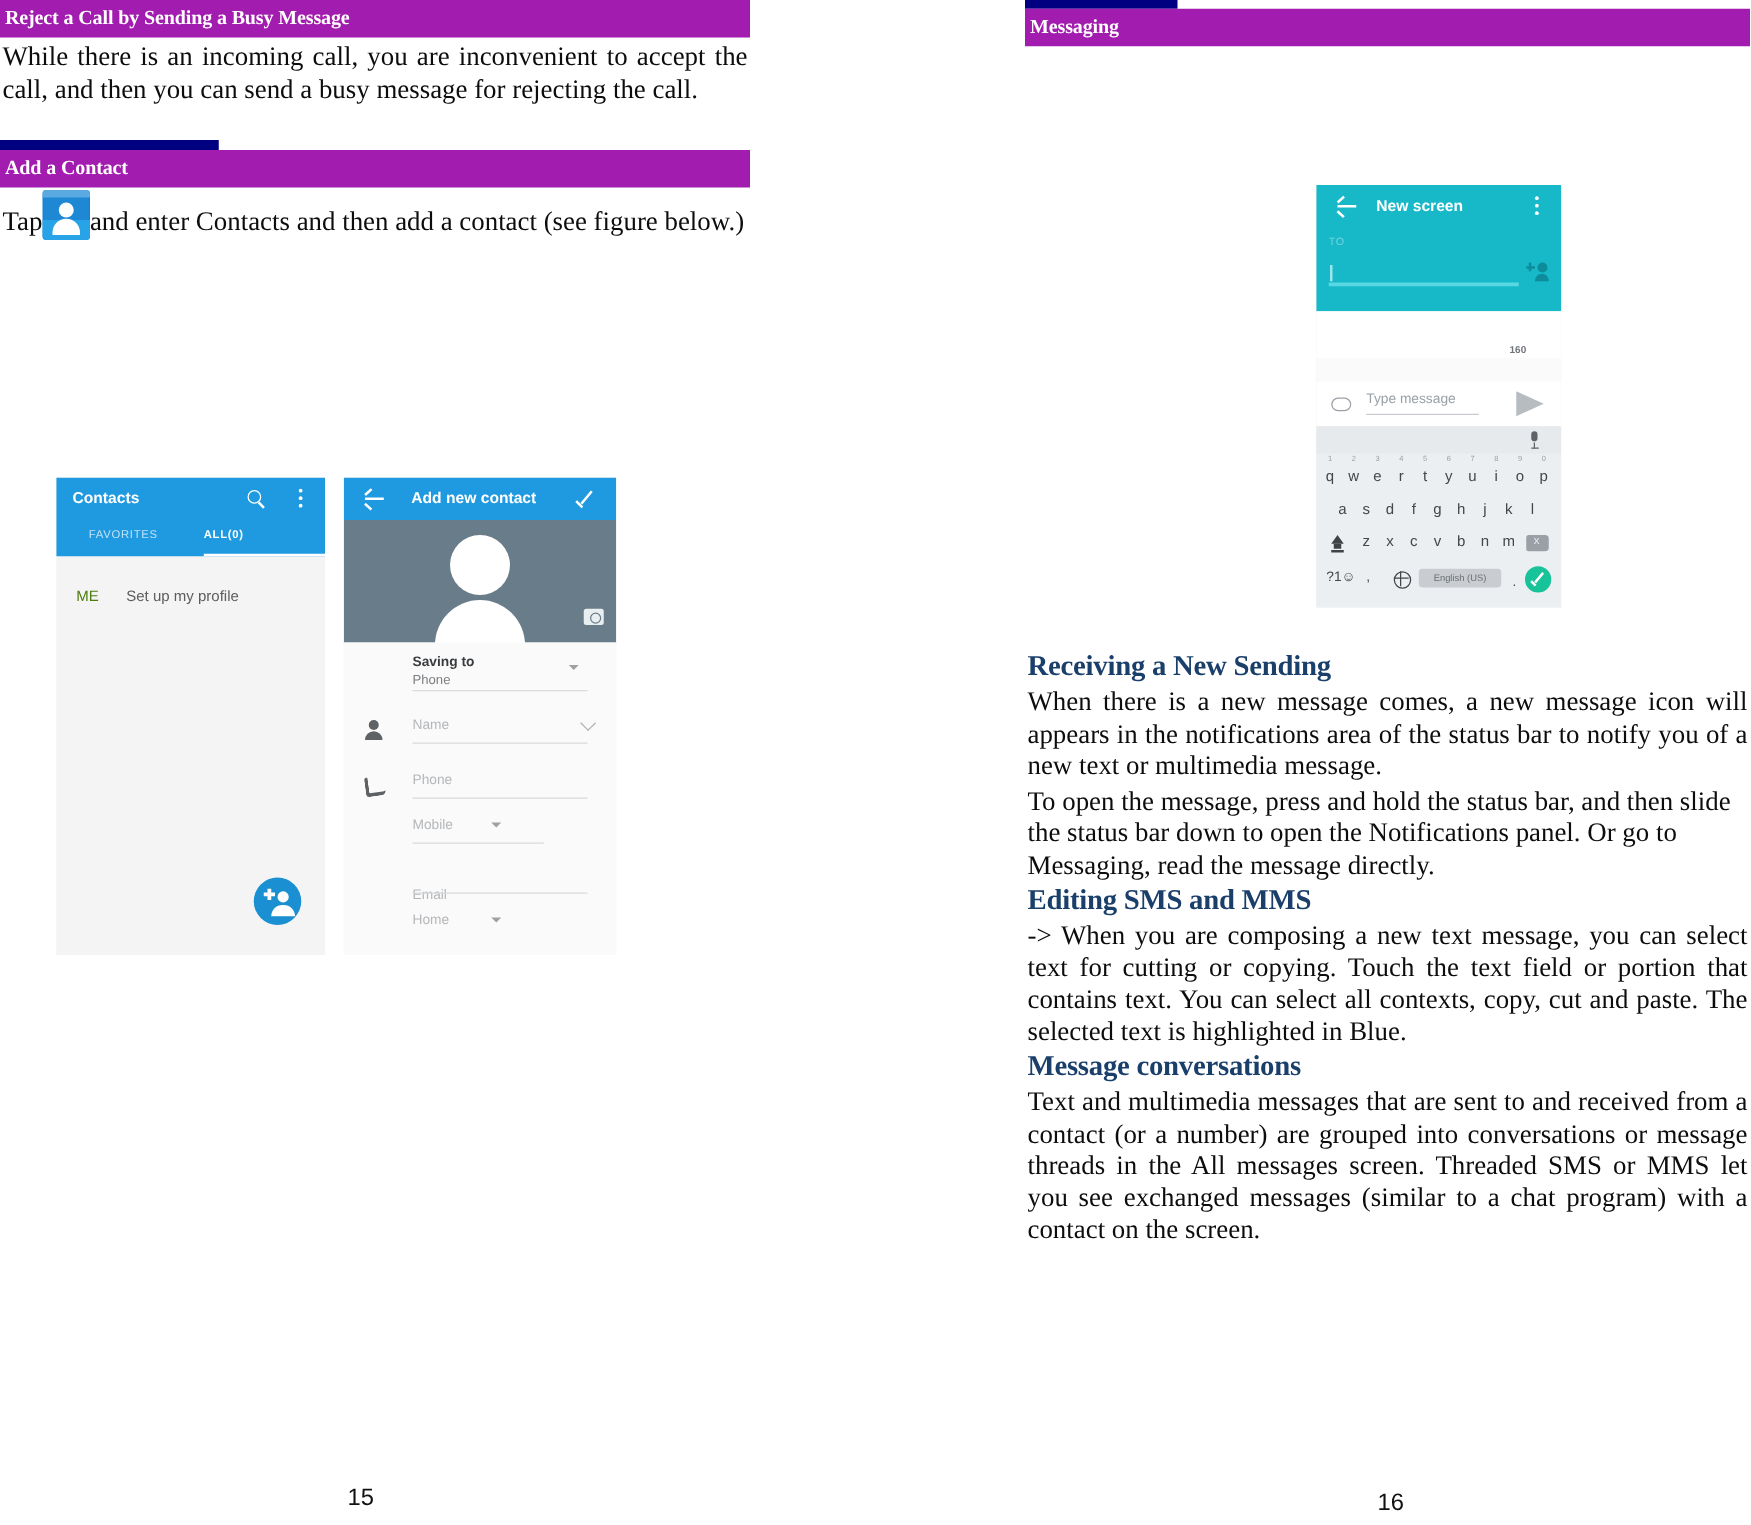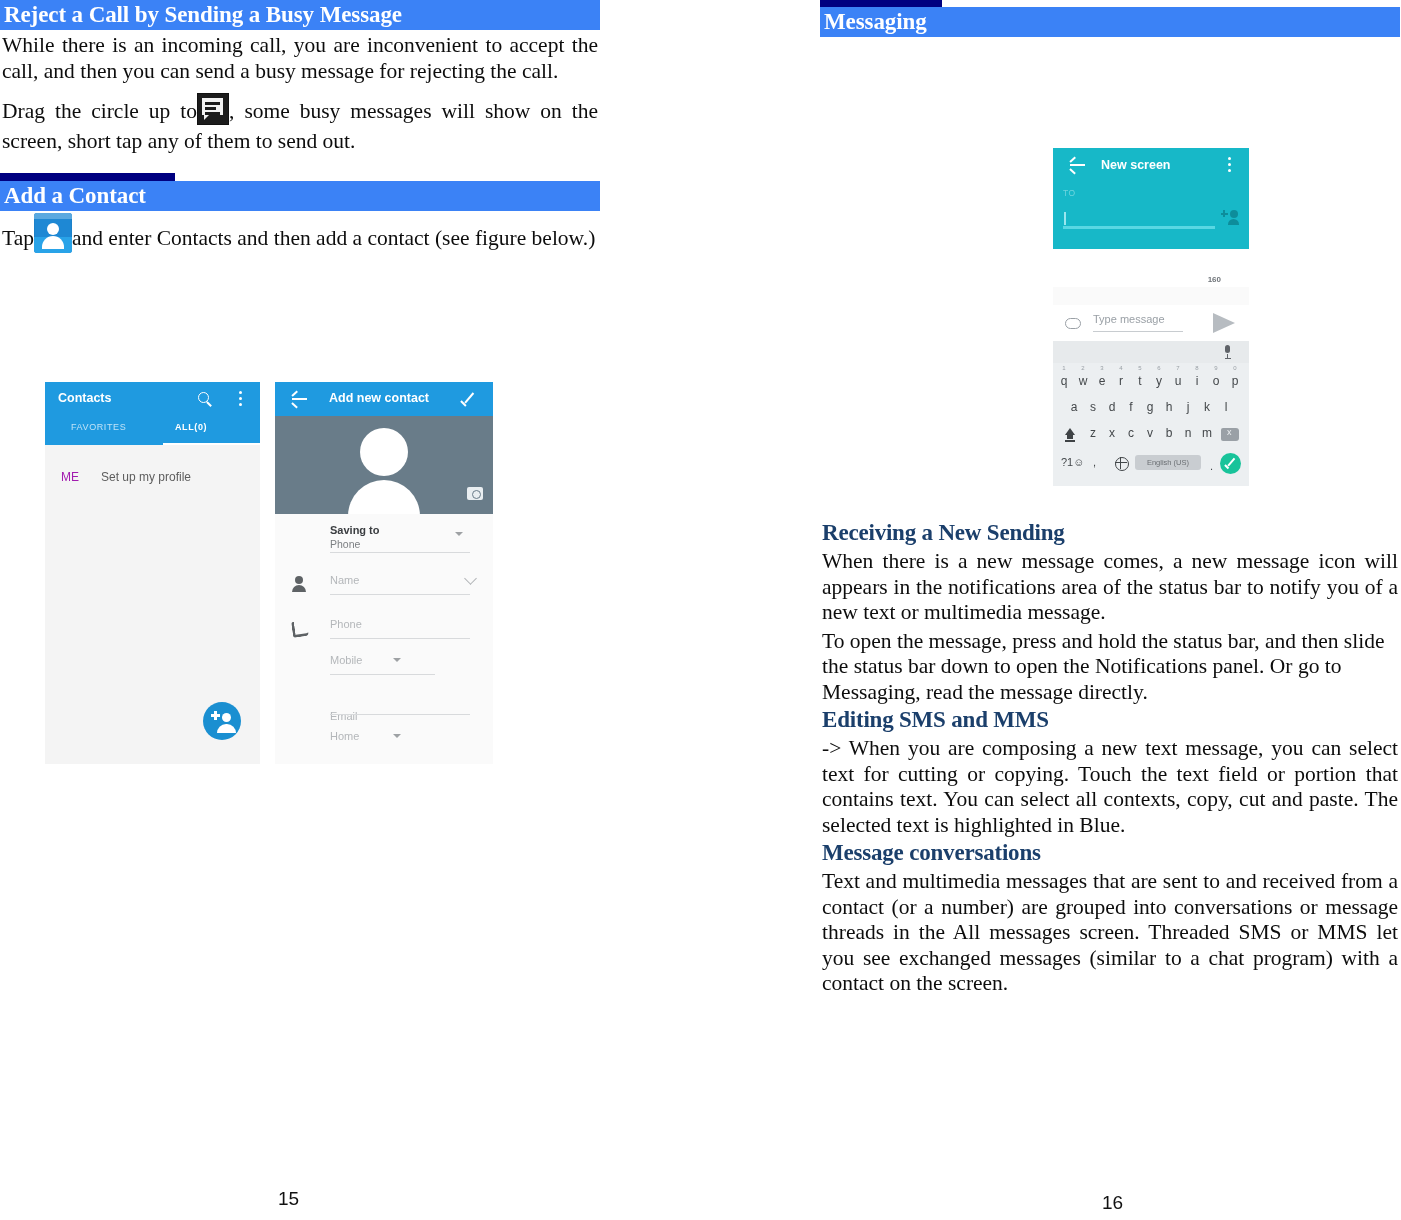--- a/index.html
+++ b/index.html
@@ -25,11 +25,11 @@
 
   
   .navybar {
-    background: #3b82f6;
+    background: #a21caf;
     color: #ffffff;
     font-family: "Liberation Serif", "DejaVu Serif", serif;
     font-weight: bold;
-    font-size: 23px;
+    font-size: 16px;
     line-height: 27px;
     padding: 1px 0 2px 4px;
     letter-spacing: -0.1px;

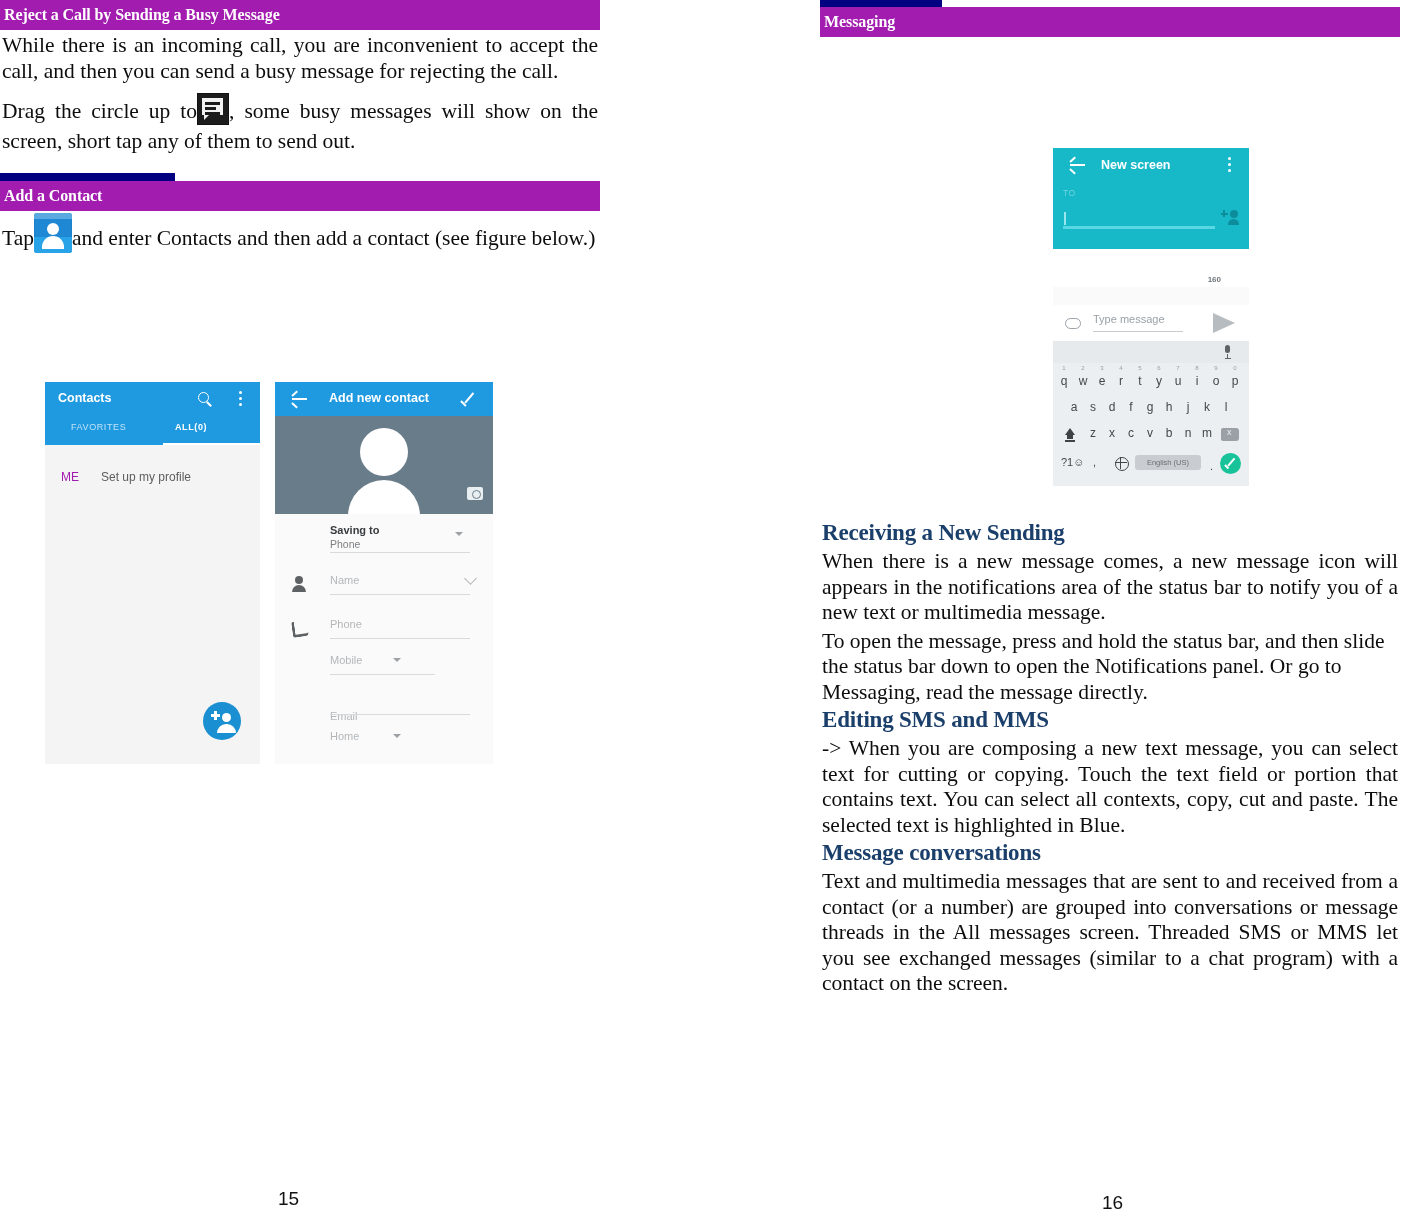--- a/index.html
+++ b/index.html
@@ -466,9 +466,6 @@
 
   <div class="gap10"></div>
 
-  <div class="para">
-    <span>Drag the circle up to</span><span class="inline-ico ico-busymsg"><span class="bub"></span><span class="l1"></span><span class="l2"></span><span class="l3"></span></span><span>, some busy messages will show on the screen, short tap any of them to send out.</span>
-  </div>
 
   <div class="gap18"></div>
 

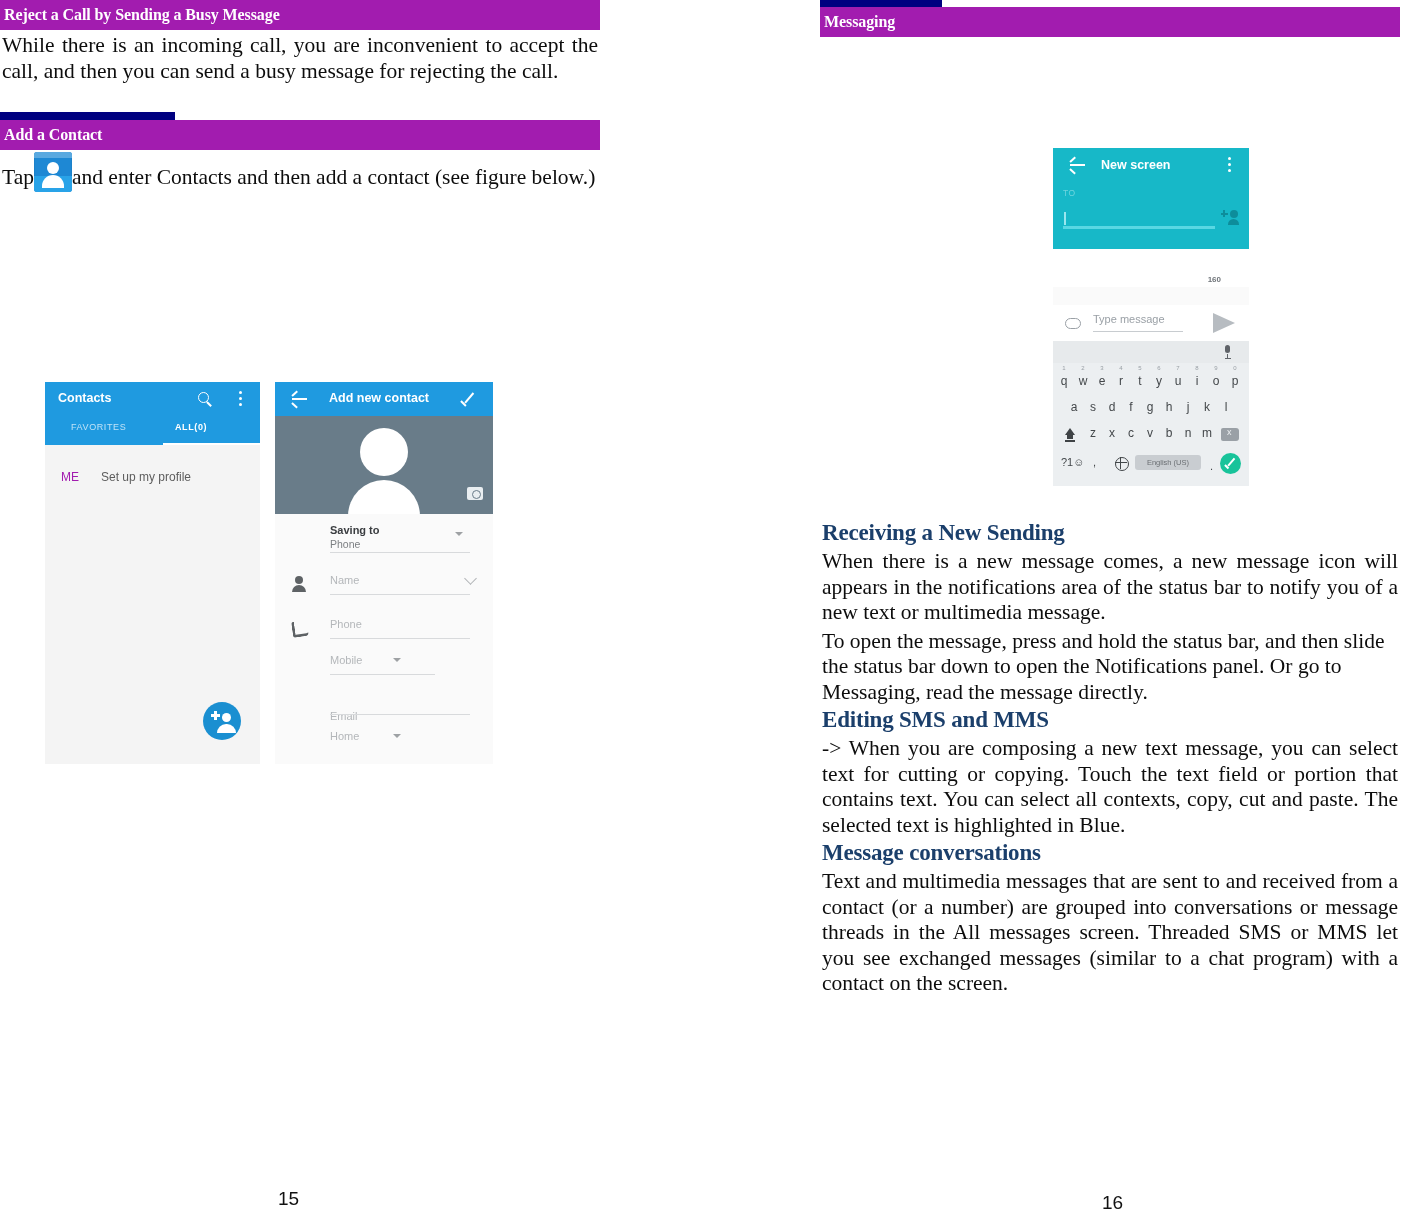--- a/index.html
+++ b/index.html
@@ -192,7 +192,7 @@
     letter-spacing: 0.6px;
   }
   .tab-fav { left: 26px; color: #bfe2f7; }
-  .tab-all { left: 130px; color: #ffffff; font-weight: bold; }
+  .tab-all { left: 118px; color: #ffffff; font-weight: bold; }
   .tab-underline {
     position: absolute;
     left: 118px; bottom: 0; width: 97px; height: 2.5px;

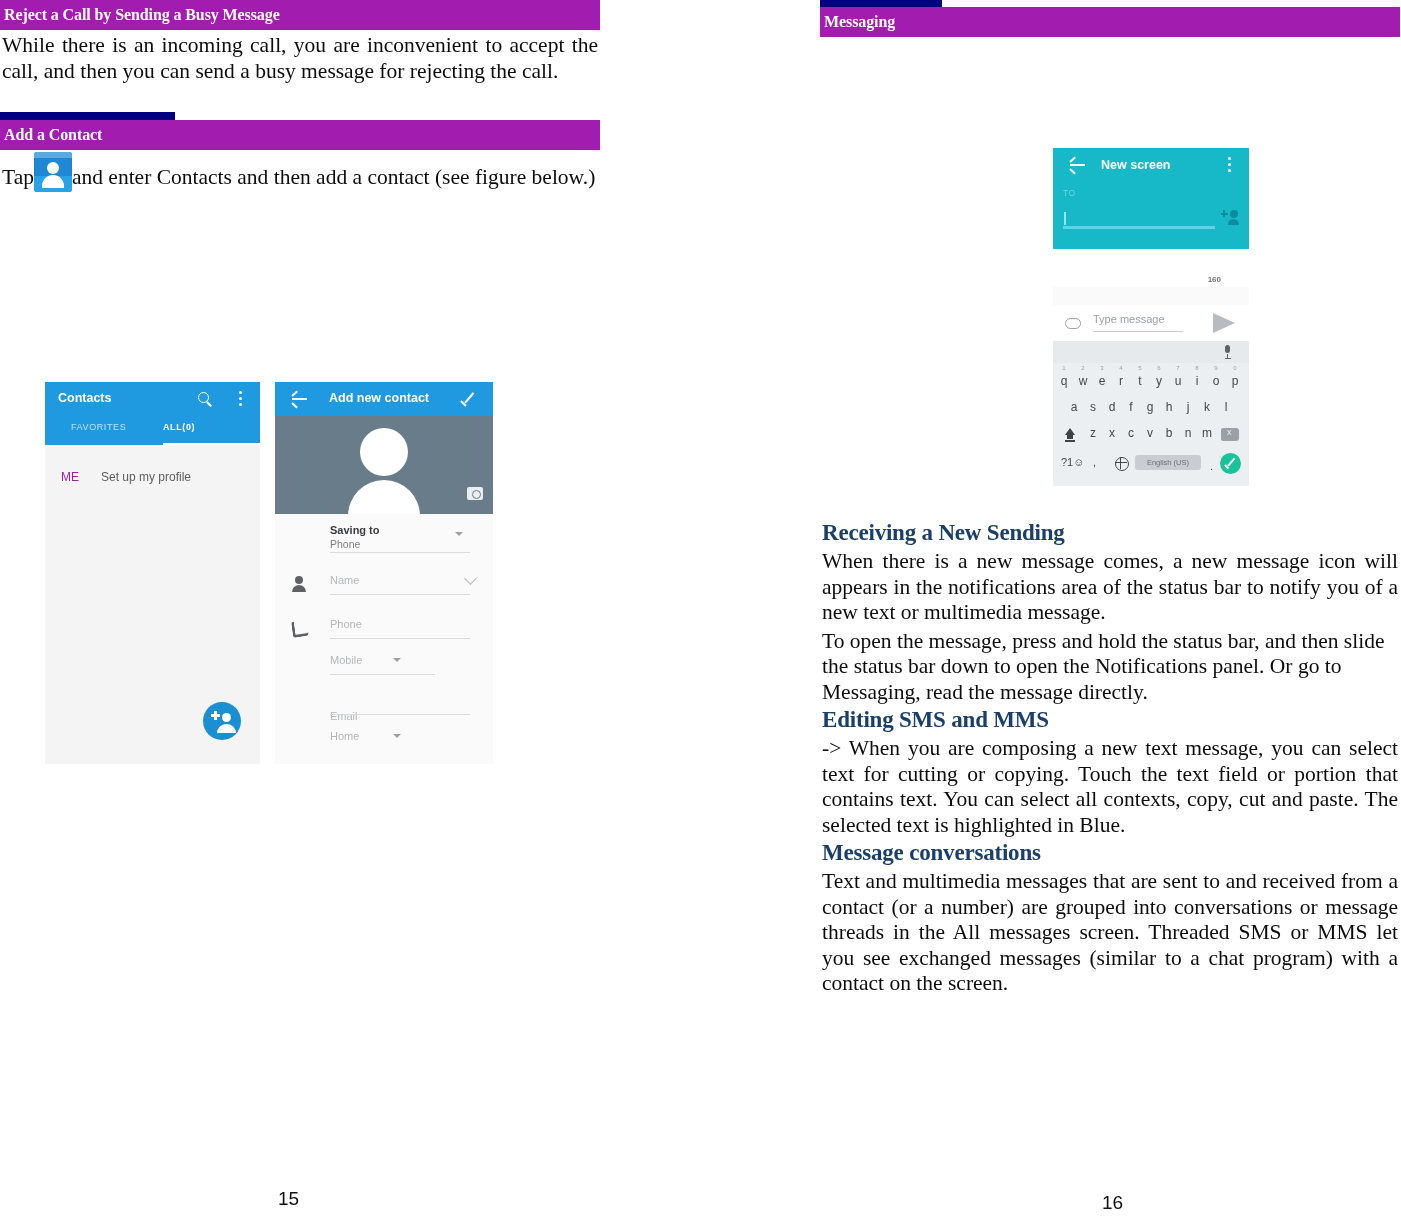--- a/index.html
+++ b/index.html
@@ -206,7 +206,7 @@
   .me-label {
     position: absolute; left: 16px; top: 25px;
     font-family: "Liberation Sans", "DejaVu Sans", sans-serif;
-    font-size: 12px; color: #a21caf;
+    font-size: 12px; color: #4d7c0f;
   }
   .me-text {
     position: absolute; left: 56px; top: 25px;

